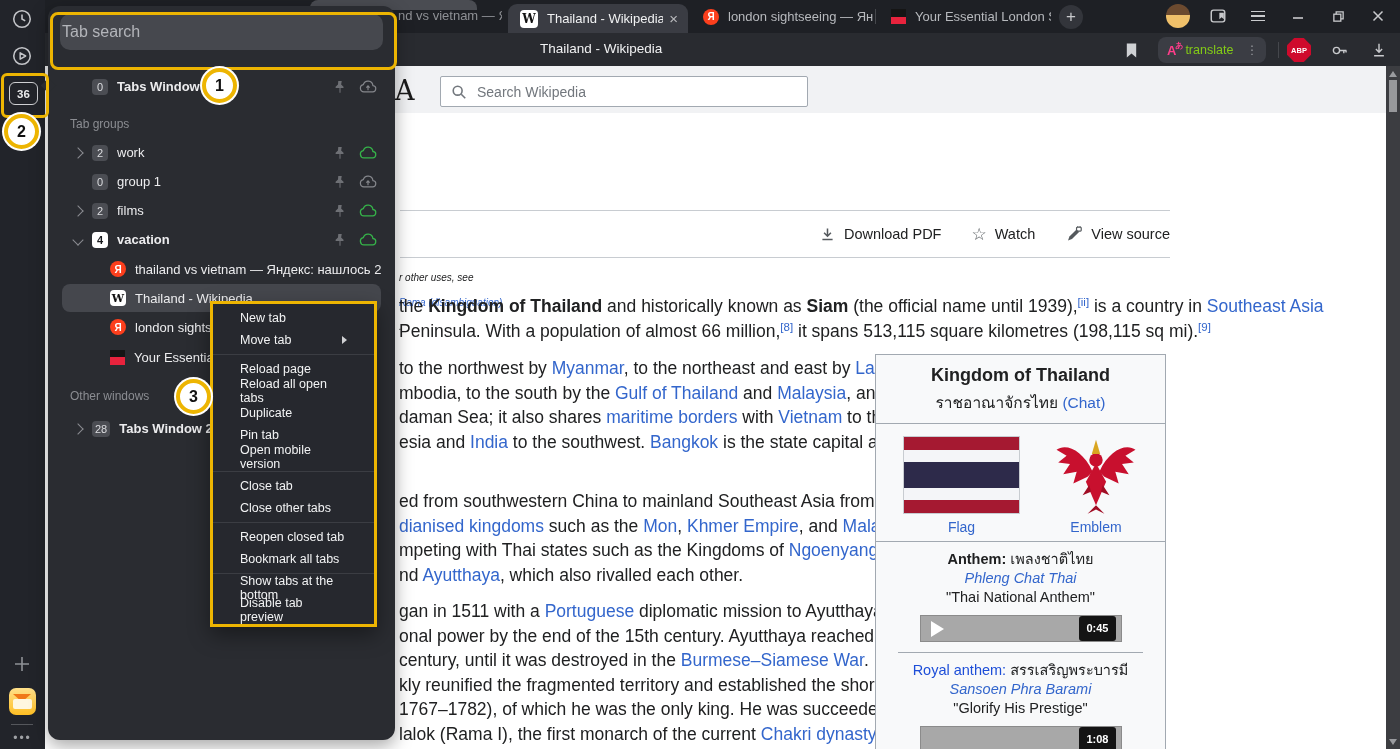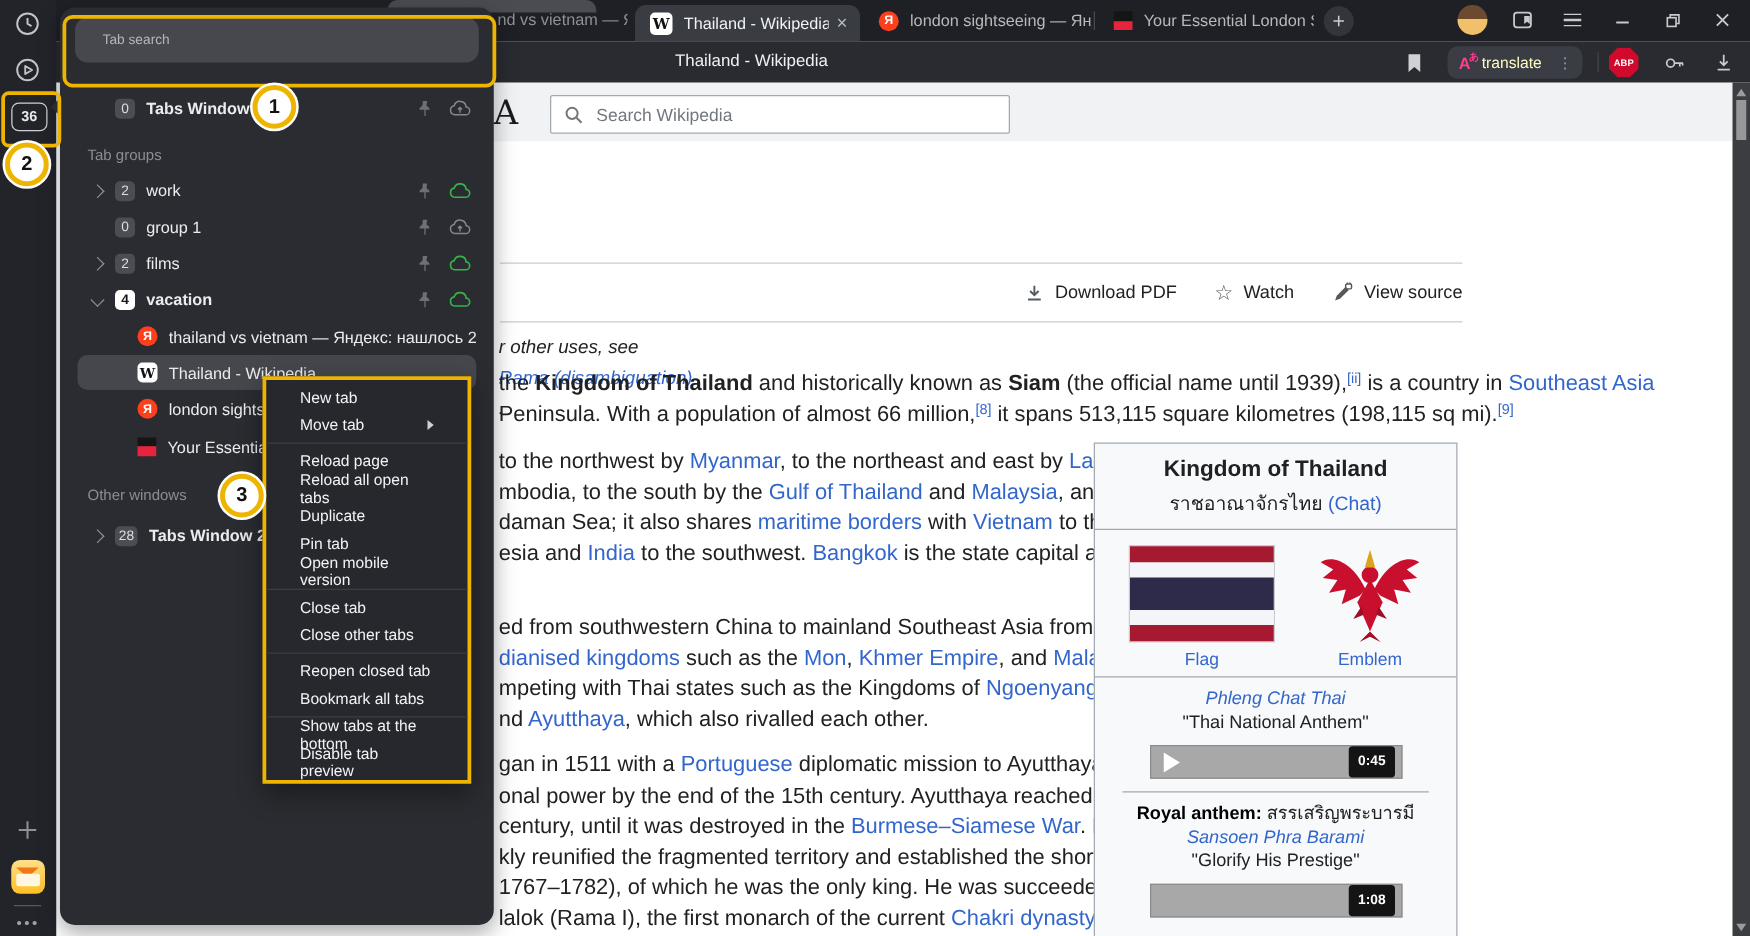--- a/index.html
+++ b/index.html
@@ -128,7 +128,7 @@
        transform:rotate(45deg);z-index:7;}
   .tabsearch{position:absolute;left:12px;top:8px;width:323px;height:36px;background:#46484e;
        border-radius:10px;display:flex;align-items:center;box-sizing:border-box;}
-  .tabsearch input{border:0;outline:0;background:transparent;color:#14b8a6;font-size:11px;margin-left:20px;
+  .tabsearch input{border:0;outline:0;background:transparent;color:#14b8a6;font-size:16px;margin-left:0;
        flex:1;font-family:"Liberation Sans",sans-serif;}
   .tabsearch input::placeholder{color:#b3b5ba;}
   .prow{position:absolute;left:0;width:347px;height:29px;display:flex;align-items:center;

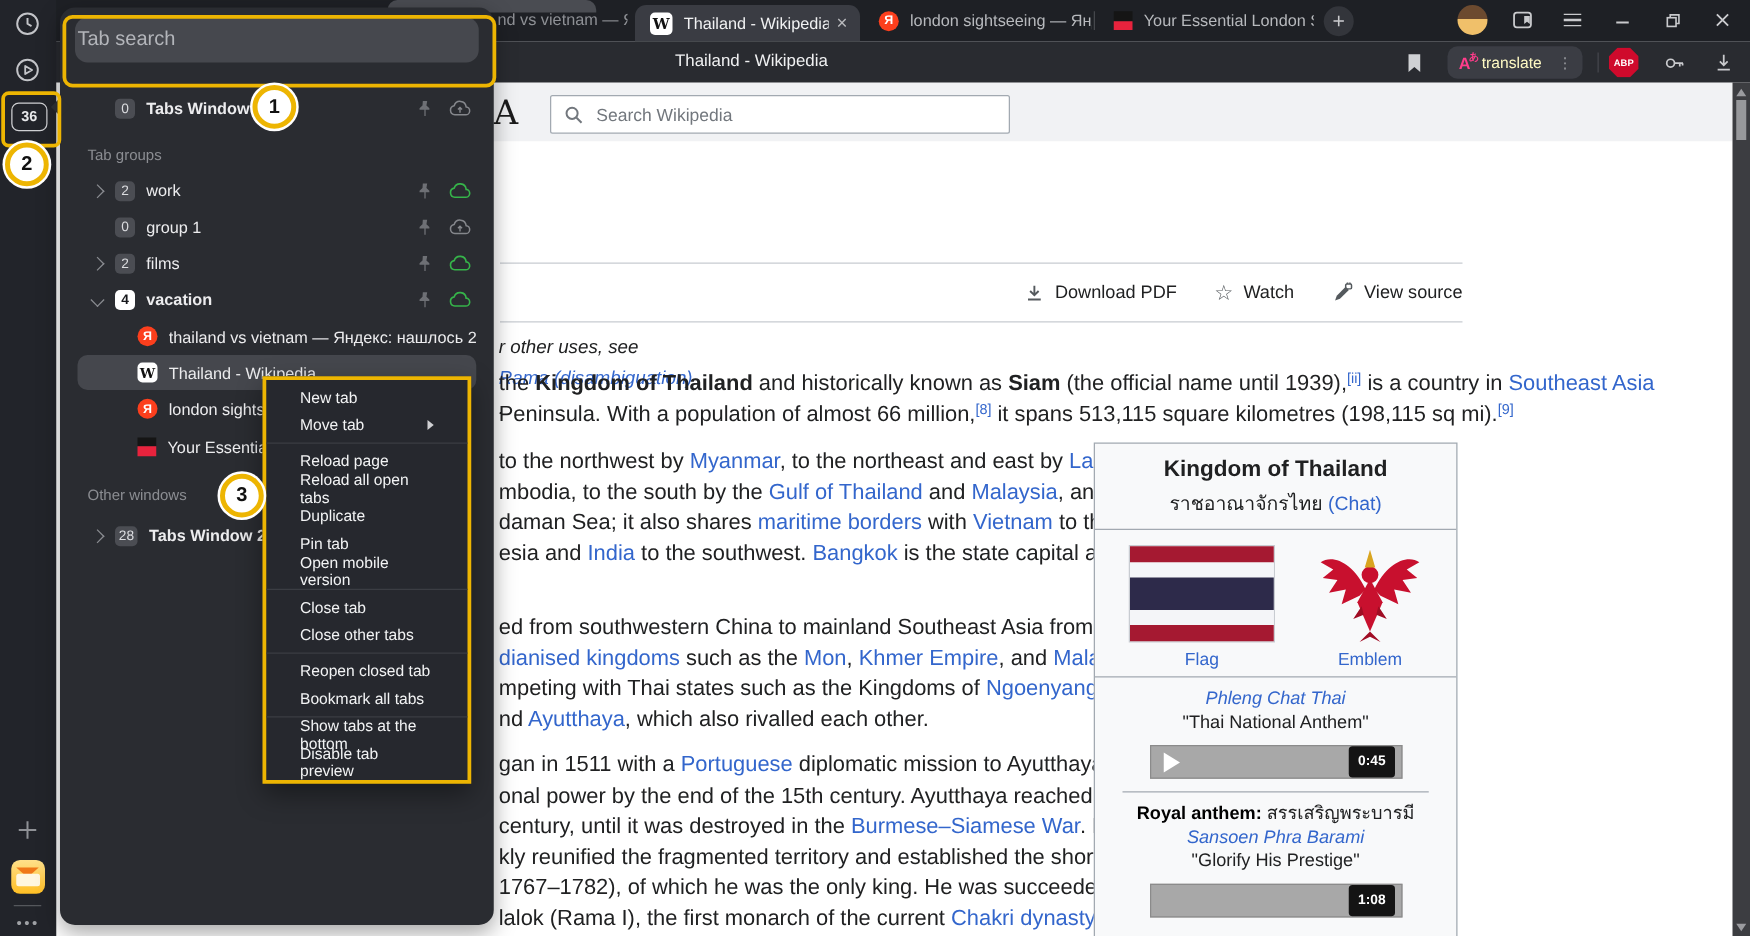--- a/index.html
+++ b/index.html
@@ -100,7 +100,7 @@
        border-radius:8px;display:flex;align-items:center;cursor:pointer;}
   .tr-A{color:#ff3d8b;font-weight:700;font-size:13px;margin-left:9px;position:relative;}
   .tr-A i{position:absolute;top:-3px;right:-7px;font-style:normal;font-size:8px;}
-  .translate-pill .lab{color:#fef9c3;font-size:12.5px;margin-left:9px;}
+  .translate-pill .lab{color:#84cc16;font-size:12.5px;margin-left:9px;}
   .translate-pill .dots{margin-left:auto;margin-right:8px;color:#9a9ca1;font-size:12px;}
   .addr-sep{position:absolute;left:1278px;top:9px;width:1px;height:16px;background:#45474c;}
   .abp{position:absolute;left:1287px;top:5px;width:24px;height:24px;background:#cf0a2c;color:#fff;

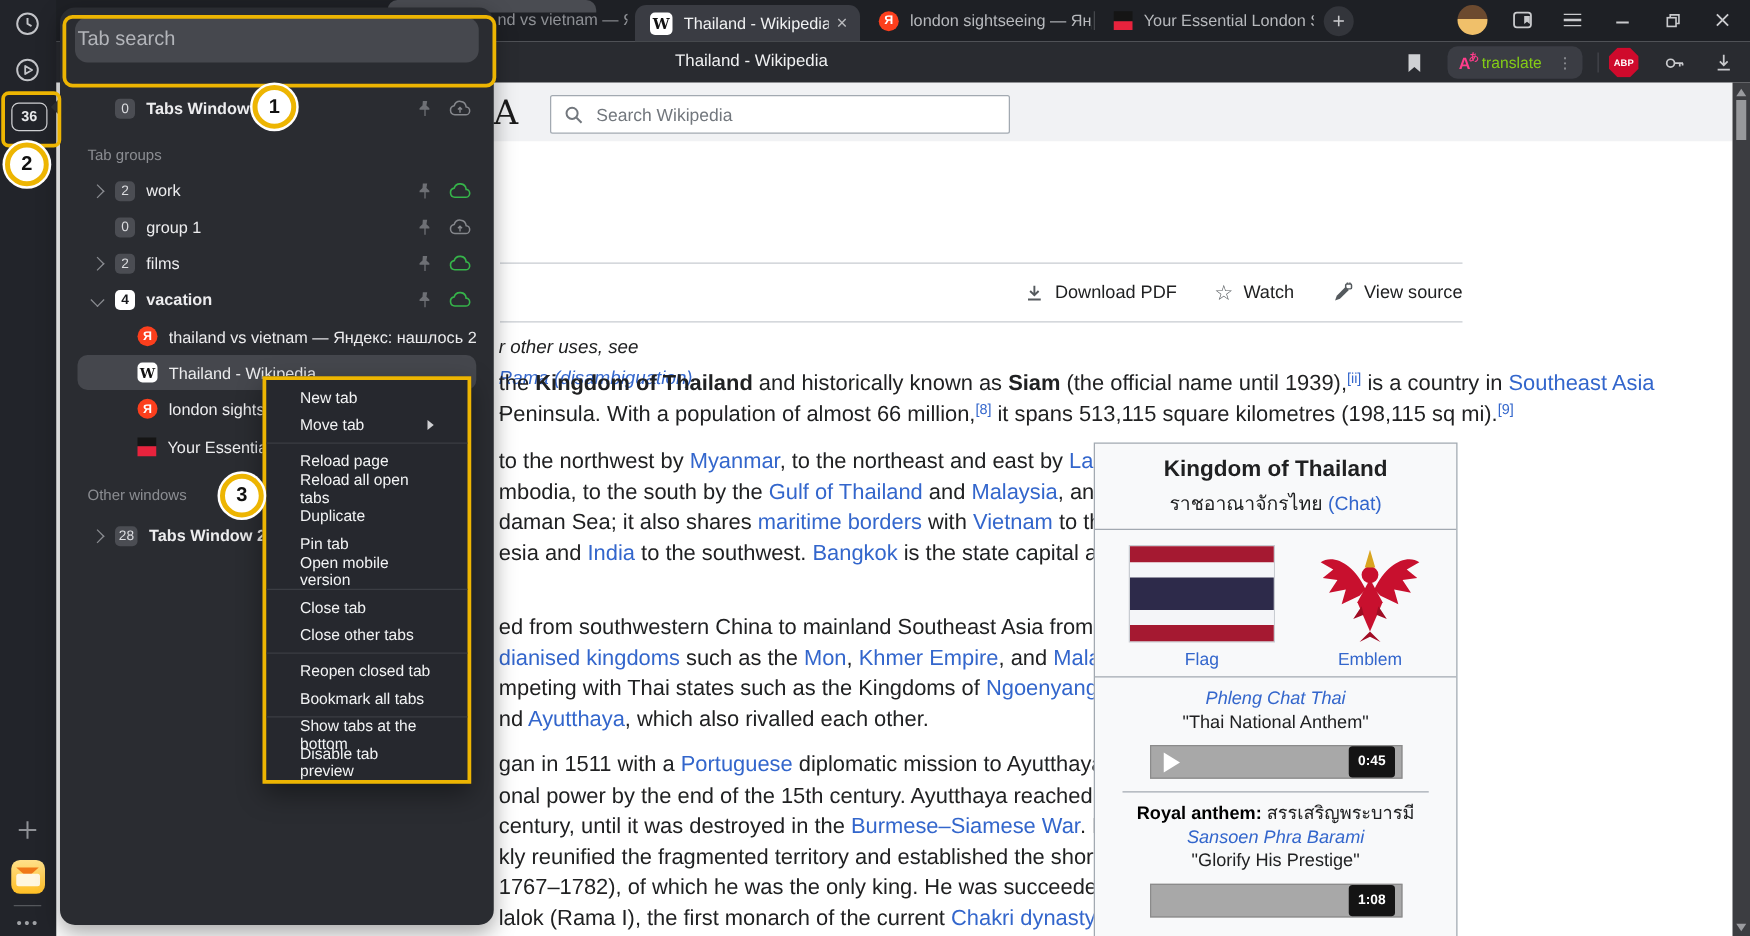--- a/index.html
+++ b/index.html
@@ -21,7 +21,7 @@
        border-bottom:1px solid #c8ccd1;}
   .wact{display:flex;align-items:center;gap:8px;font-size:14.5px;color:#202122;cursor:pointer;}
   .wact .star{font-size:17px;color:#54595d;line-height:1;}
-  .hatnote{position:absolute;left:354px;top:200px;font-size:15px;color:#202122;}
+  .hatnote{position:absolute;left:354px;top:200px;font-size:10px;color:#202122;}
   .para{position:absolute;left:354px;color:#202122;font-size:17.5px;}
   .tl{white-space:pre;height:24.5px;line-height:24.5px;}
   .tl .b{font-weight:700;}

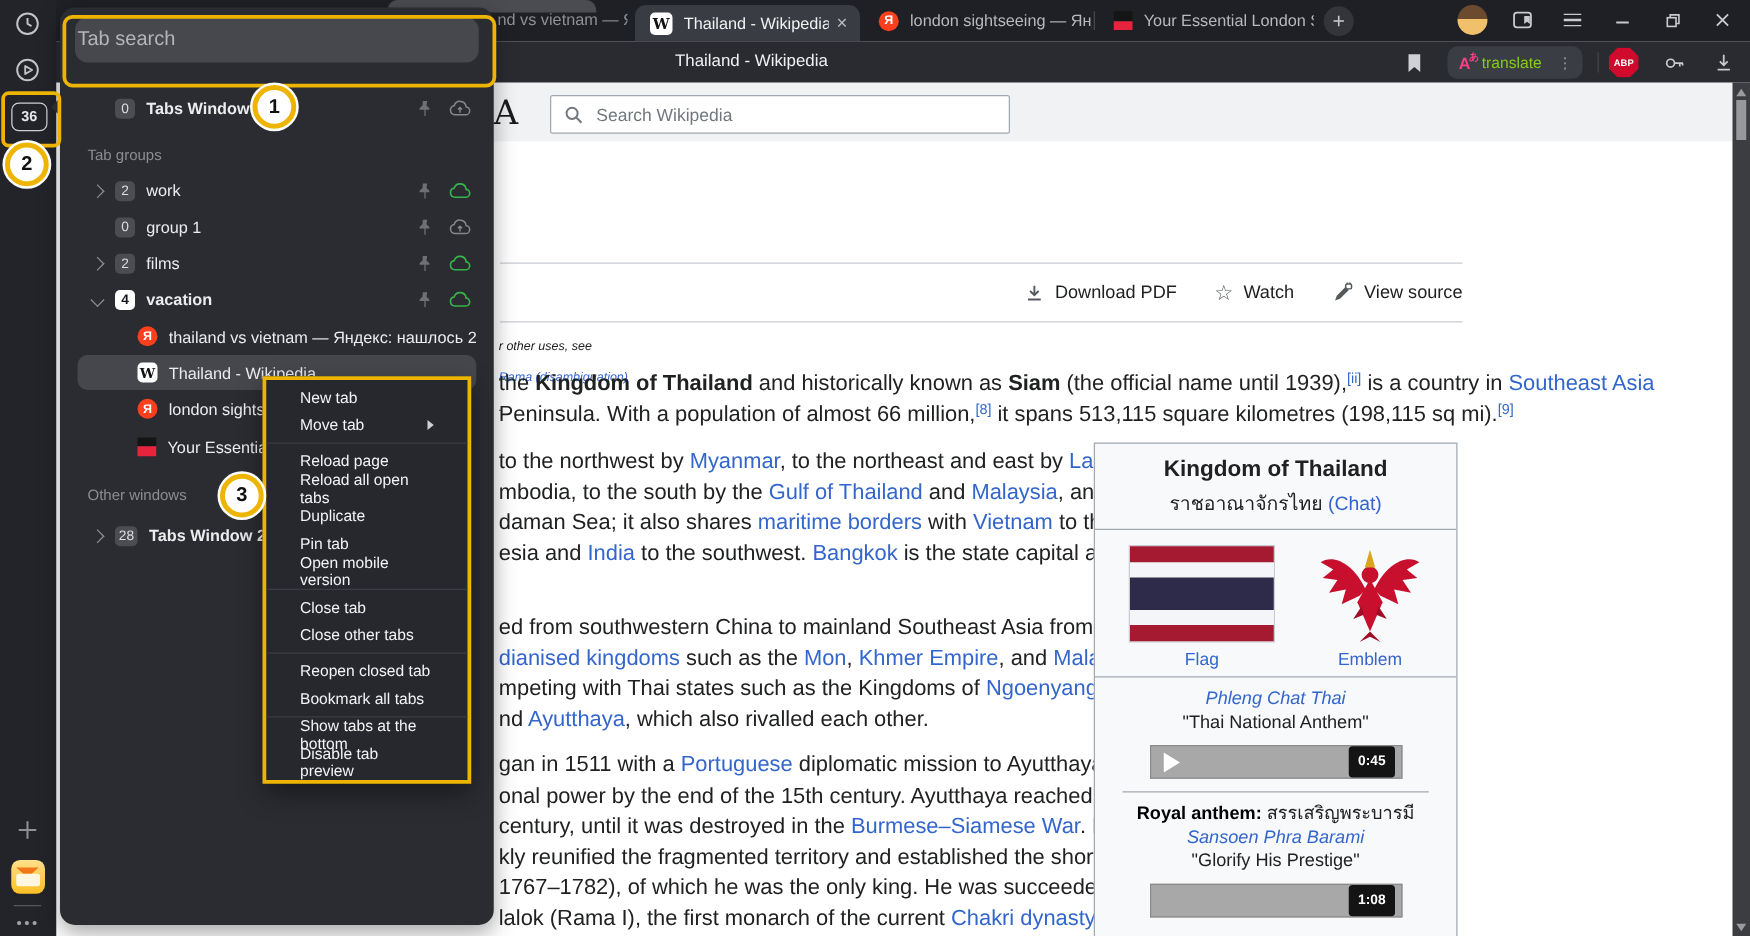--- a/index.html
+++ b/index.html
@@ -263,6 +263,7 @@
         </div>
       </div>
       <div class="ib-anthem">
+        <div><span class="lbl">Anthem:</span><span> เพลงชาติไทย</span></div>
         <div class="tr">Phleng Chat Thai</div>
         <div>"Thai National Anthem"</div>
         <div class="audio">

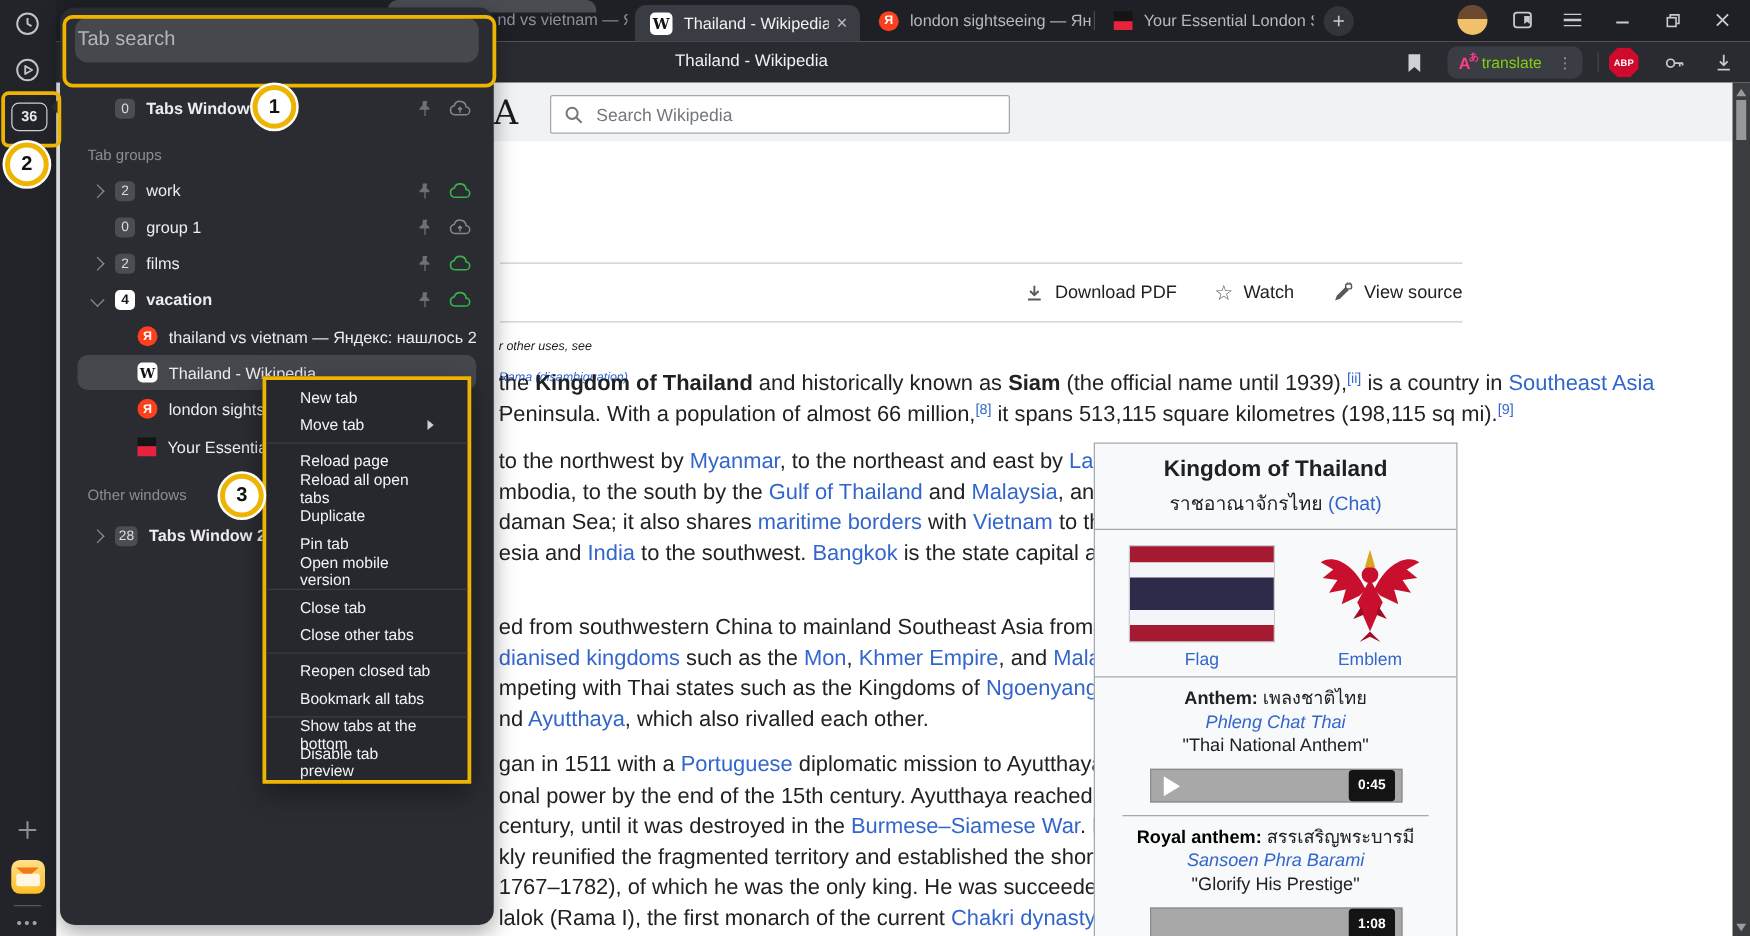--- a/index.html
+++ b/index.html
@@ -48,7 +48,7 @@
   .ib-cap{font-size:14px;color:#3366cc;}
   .ib-anthem{padding:8px 6px 10px;text-align:center;font-size:14.5px;color:#202122;line-height:19px;}
   .ib-anthem .lbl{font-weight:700;}
-  .ib-anthem .lbl-link{font-weight:700;color:#000000;}
+  .ib-anthem .lbl-link{font-weight:400;color:#1d4ed8;}
   .ib-anthem .tr{color:#3366cc;font-style:italic;}
   .audio{margin:8px auto 0;width:202px;height:27px;background:#a8a8a8;border:1px solid #8b8b8b;
        display:flex;align-items:center;box-sizing:border-box;}

